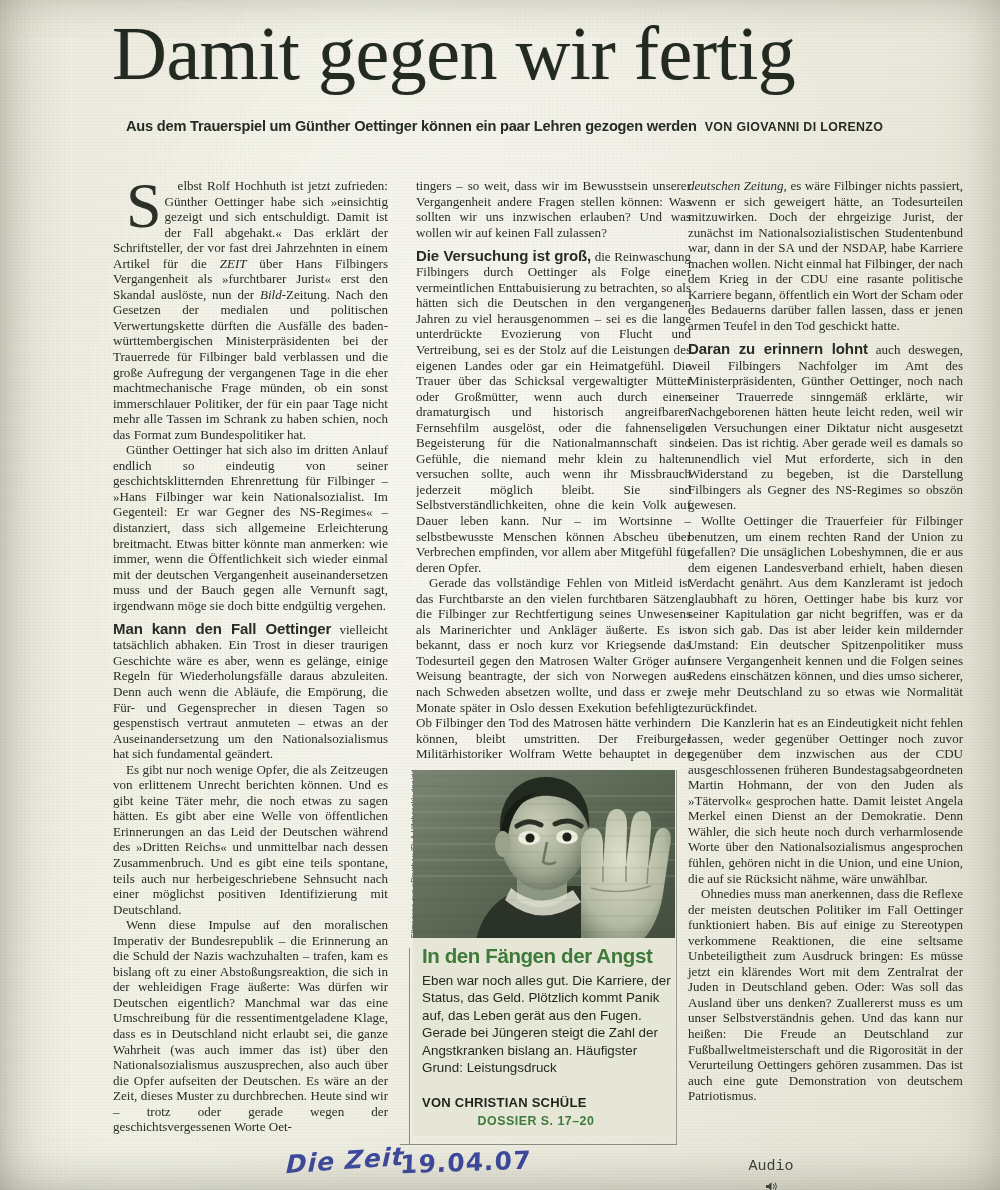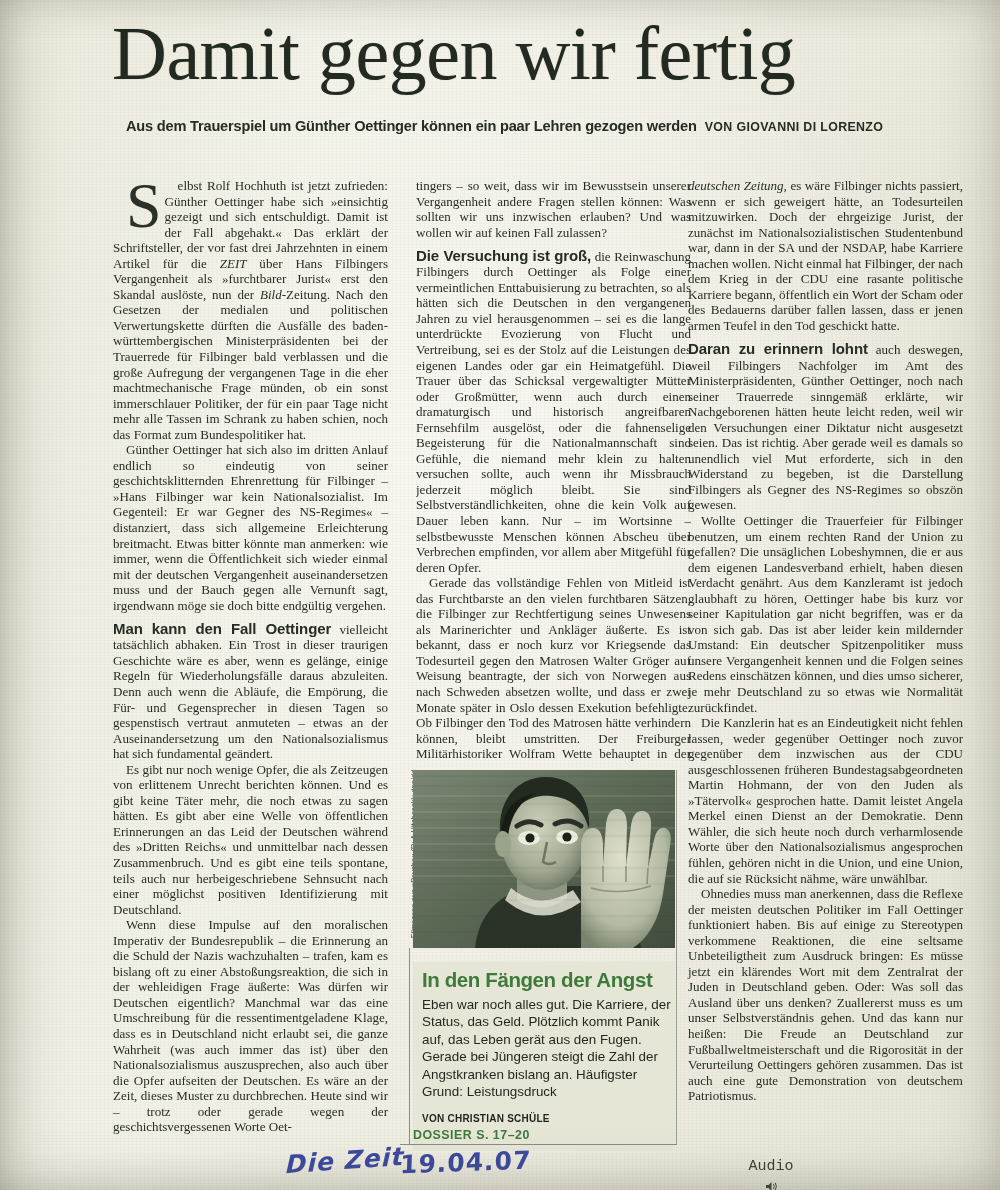--- a/index.html
+++ b/index.html
@@ -107,7 +107,7 @@
     background:#5d6a56;
   }
   .promo{
-    position:absolute;left:13px;top:192px;width:262px;
+    position:absolute;left:13px;top:168px;width:262px;
     background:#e6e6d7;
     padding:6px 0 8px 0;
   }

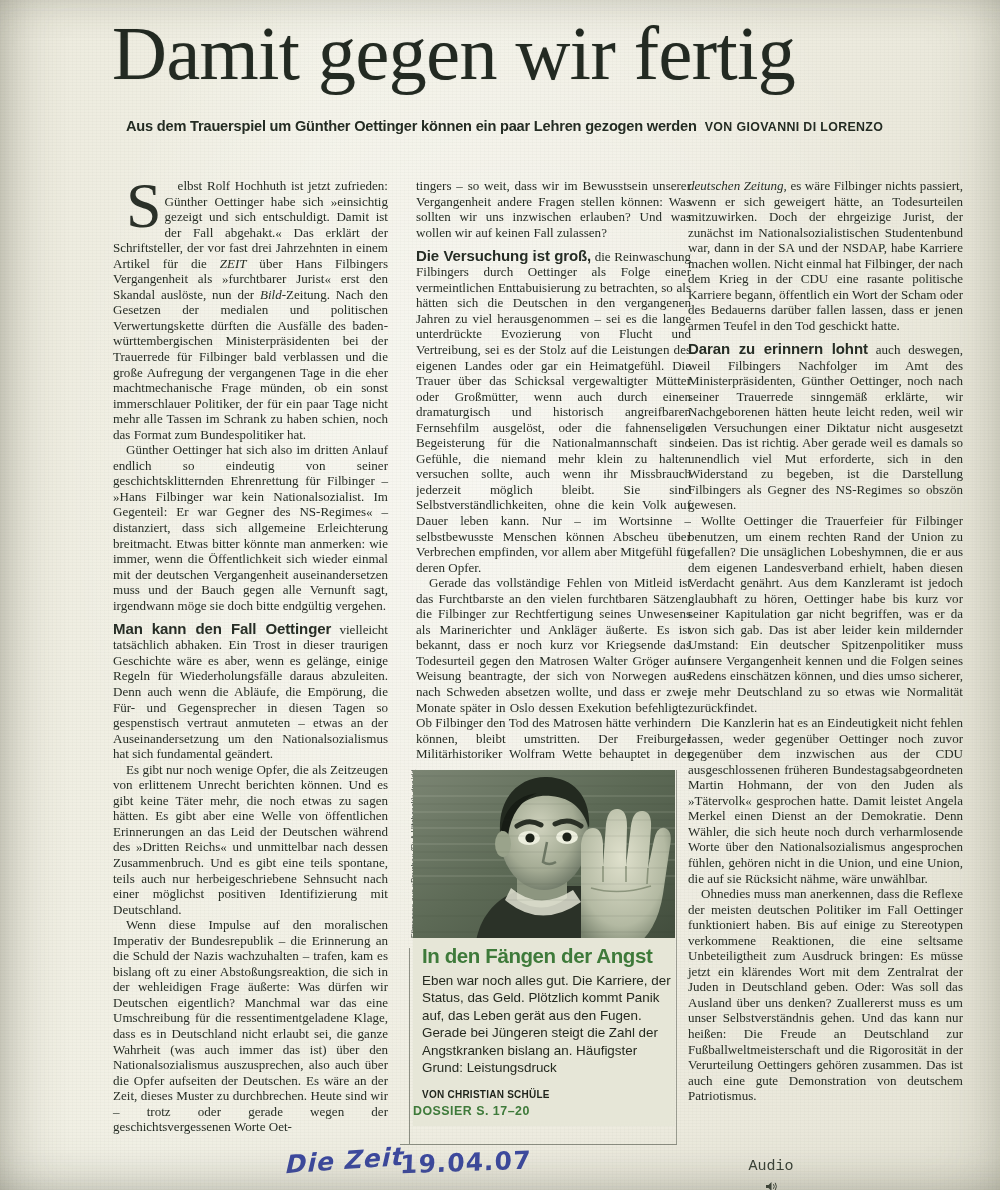--- a/index.html
+++ b/index.html
@@ -125,8 +125,8 @@
   }
   .promo-author{
     font-family:"Liberation Sans", sans-serif;
-    font-weight:700;font-size:10px;letter-spacing:0.25px;
-    color:#1e231b;padding-left:9px;margin-top:13px;
+    font-weight:700;font-size:13px;letter-spacing:0.25px;
+    color:#1e231b;padding-left:9px;margin-top:19px;
   }
   .promo-ref{
     font-family:"Liberation Sans", sans-serif;

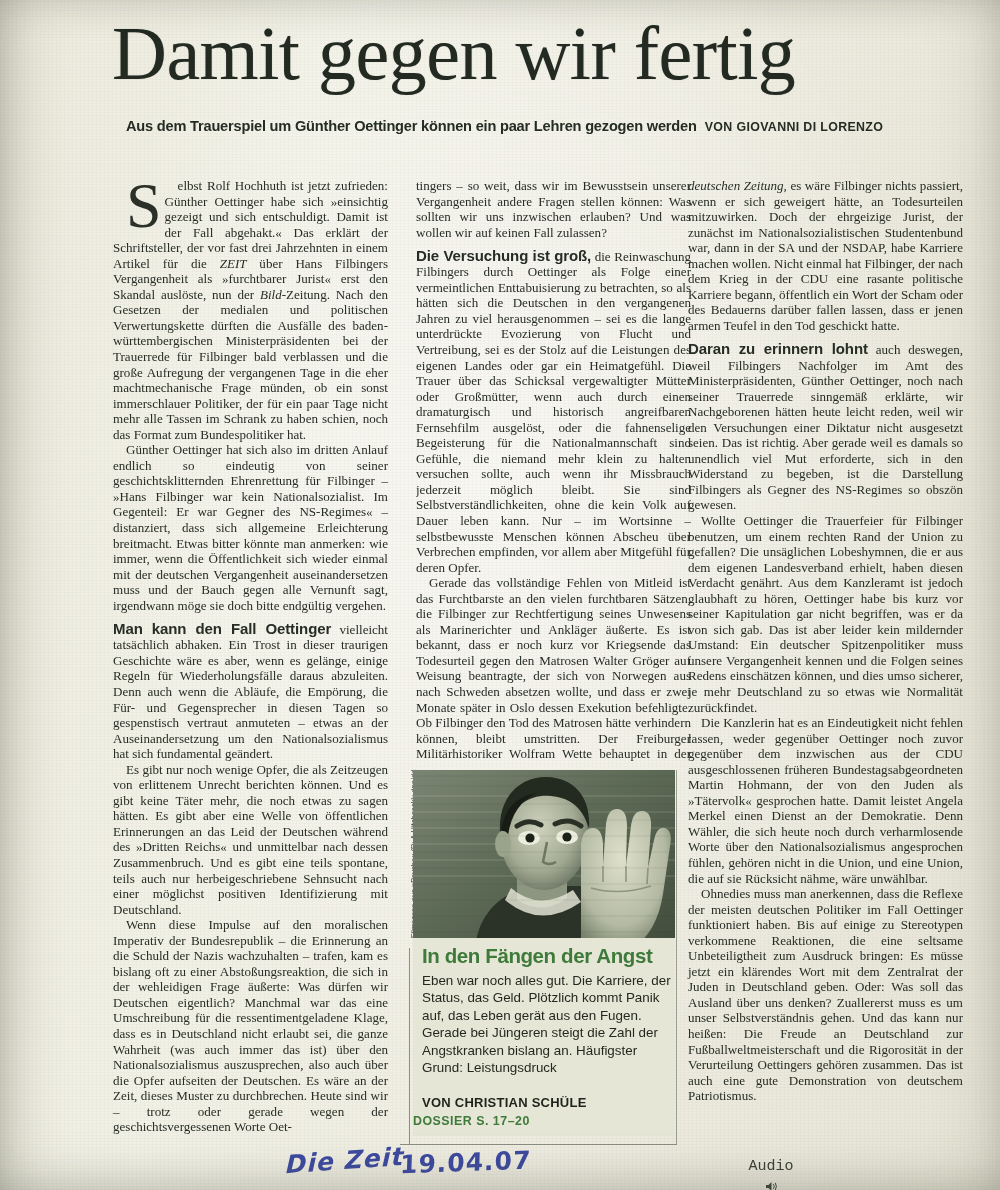--- a/index.html
+++ b/index.html
@@ -131,7 +131,7 @@
   .promo-ref{
     font-family:"Liberation Sans", sans-serif;
     font-weight:700;font-size:12.4px;letter-spacing:0.5px;
-    color:#3e7a3a;text-align:left;padding-right:16px;margin-top:4px;
+    color:#3e7a3a;text-align:center;padding-right:16px;margin-top:4px;
   }
   #promo-rule-left{
     position:absolute;left:9px;top:178px;width:1px;height:196px;

